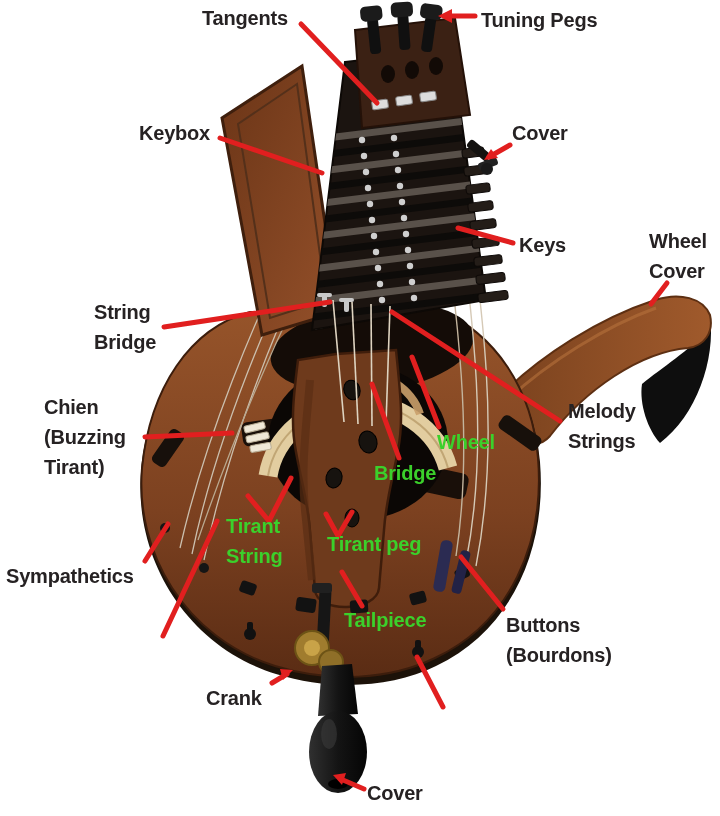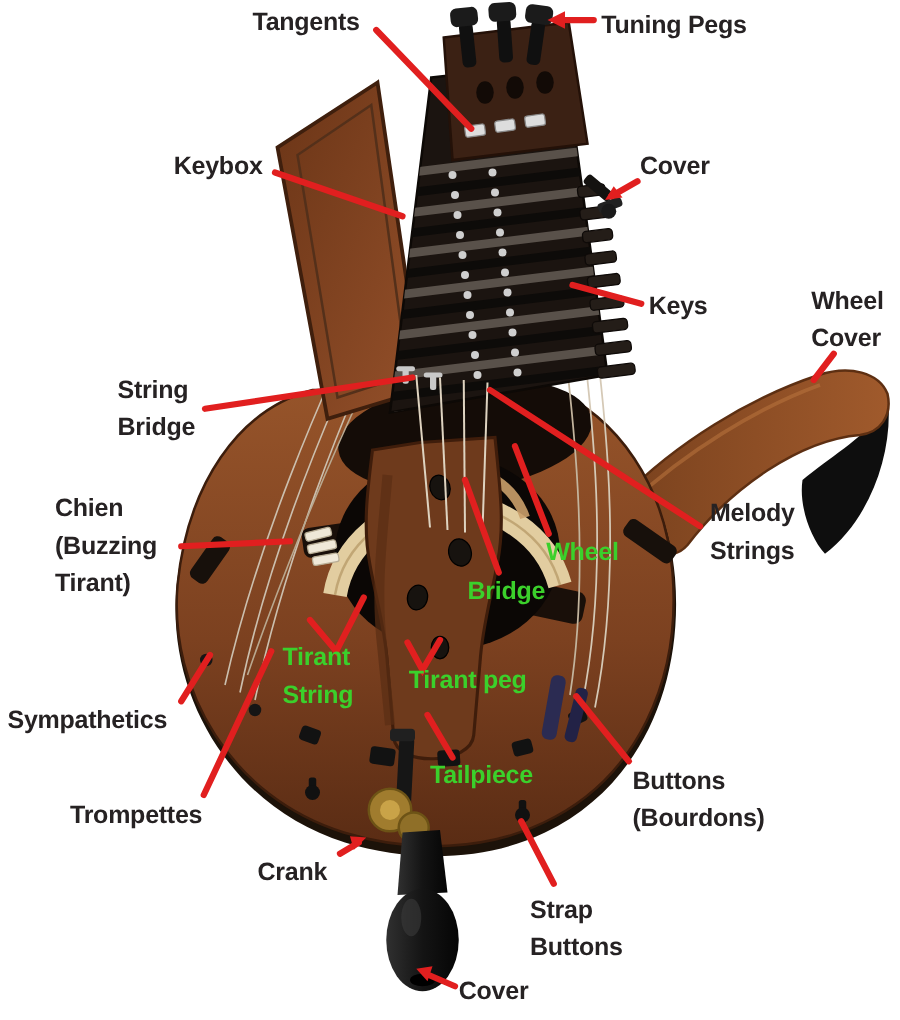--- a/index.html
+++ b/index.html
@@ -331,9 +331,6 @@
   <div class="lbl" style="left:6px;top:562px">
       <span>Sympathetics</span>
     </div>
-  <div class="lbl" style="left:56px;top:638px">
-      <span>Trompettes</span>
-    </div>
   <div class="lbl green" style="left:344px;top:606px">
       <span>Tailpiece</span>
     </div>

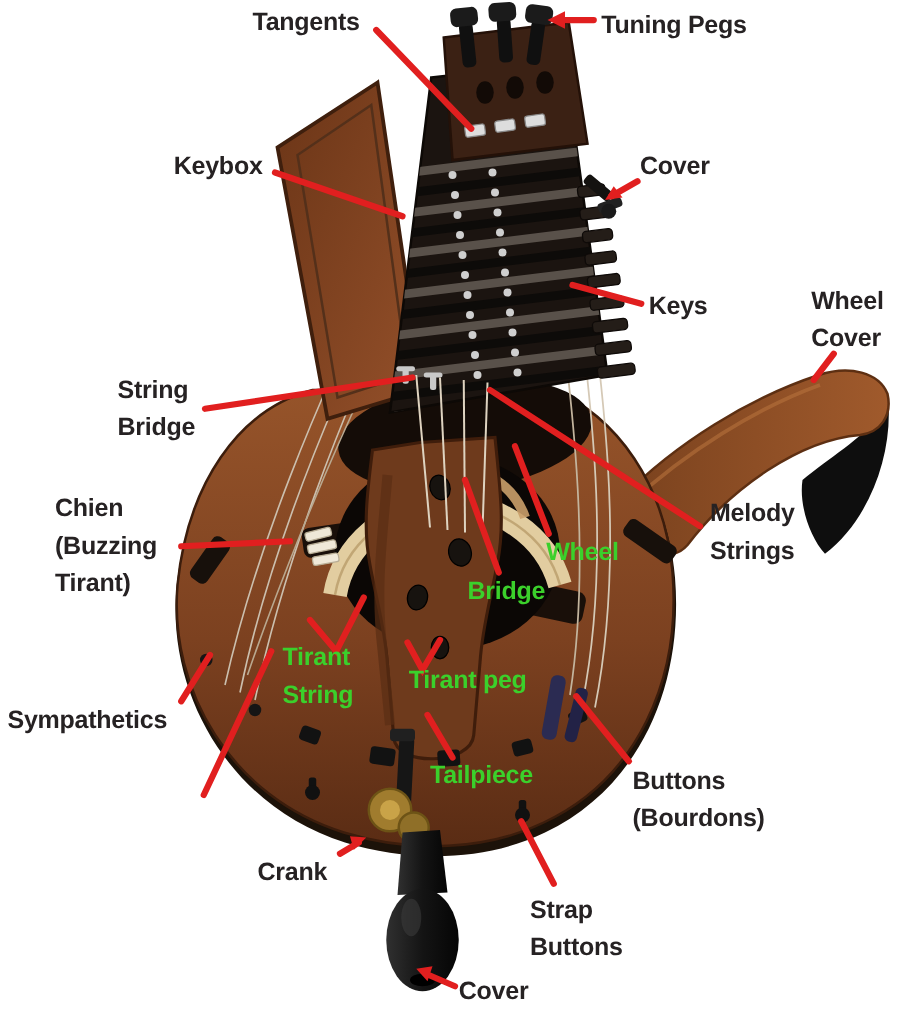--- a/index.html
+++ b/index.html
@@ -341,10 +341,6 @@
   <div class="lbl" style="left:206px;top:684px">
       <span>Crank</span>
     </div>
-  <div class="lbl lh30" style="left:424px;top:713px">
-    <span>Strap</span>
-      <span>Buttons</span>
-  </div>
   <div class="lbl" style="left:367px;top:779px">
       <span>Cover</span>
     </div>

